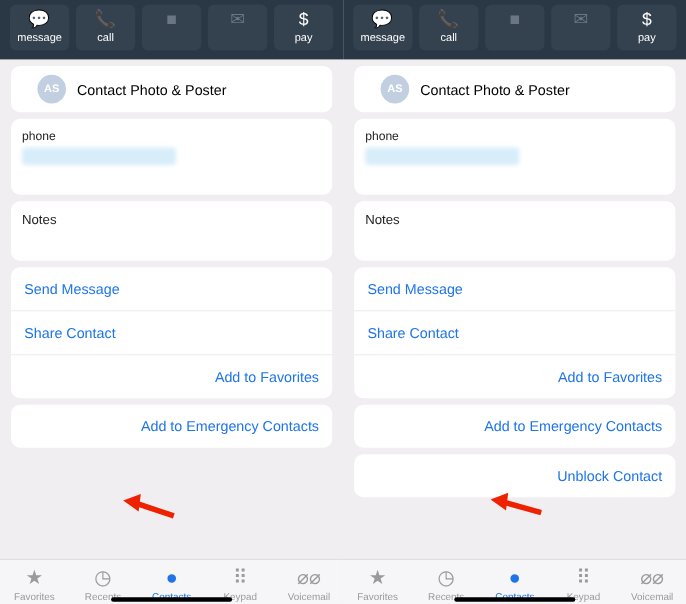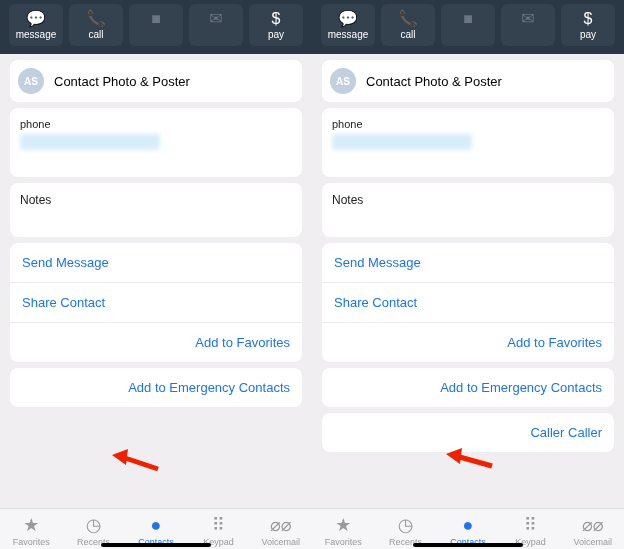--- a/index.html
+++ b/index.html
@@ -53,7 +53,7 @@
   .contact-photo {
     display: flex;
     align-items: center;
-    padding: 8px 8px;
+    padding: 8px 24px;
   }
   .avatar {
     width: 26px; height: 26px;

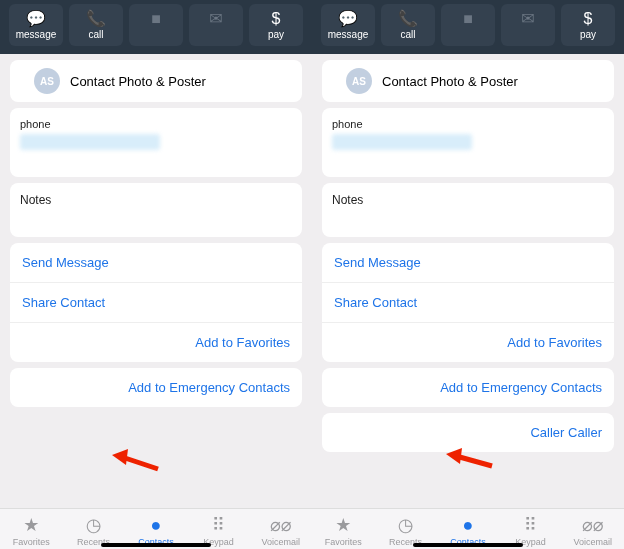--- a/index.html
+++ b/index.html
@@ -252,7 +252,7 @@
     </div>
 
     <div class="card action-list">
-      <div class="row">Caller Caller</div>
+      <div class="row">Unblock Contact</div>
     </div>
   </div>
 

